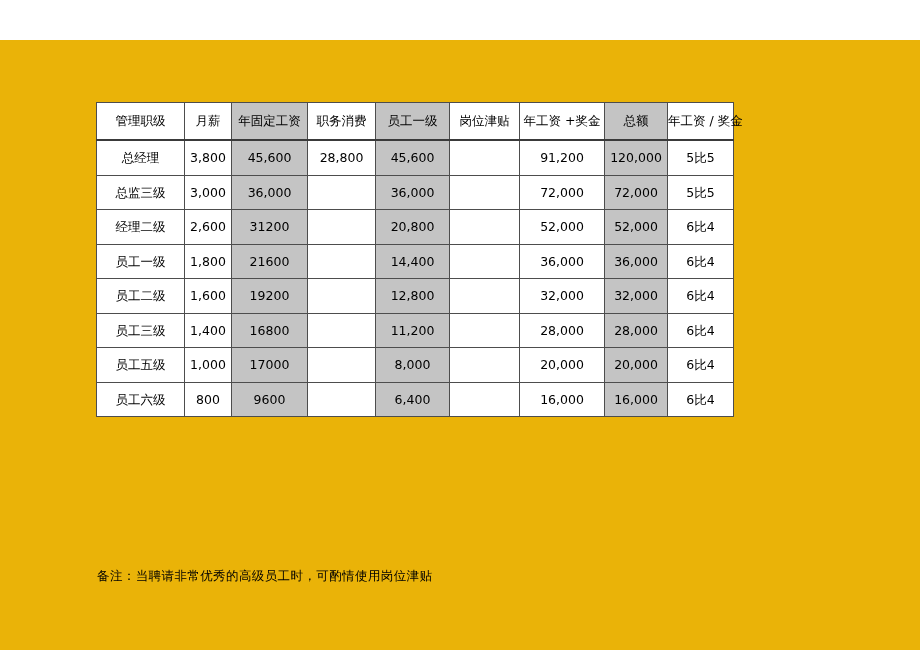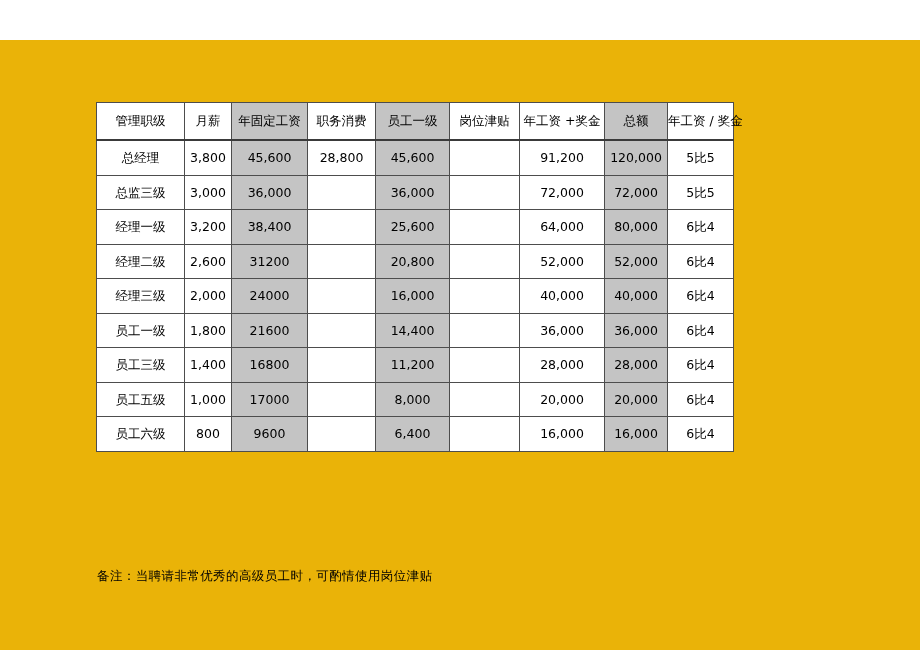--- a/index.html
+++ b/index.html
@@ -145,17 +145,6 @@
             <td class="plain num">5比5</td>
           </tr>
           <tr>
-            <td class="plain">经理一级</td>
-            <td class="plain num">3,200</td>
-            <td class="shaded num">38,400</td>
-            <td class="plain num"></td>
-            <td class="shaded num">25,600</td>
-            <td class="plain num"></td>
-            <td class="plain num">64,000</td>
-            <td class="shaded num">80,000</td>
-            <td class="plain num">6比4</td>
-          </tr>
-          <tr>
             <td class="plain">经理二级</td>
             <td class="plain num">2,600</td>
             <td class="shaded num">31200</td>

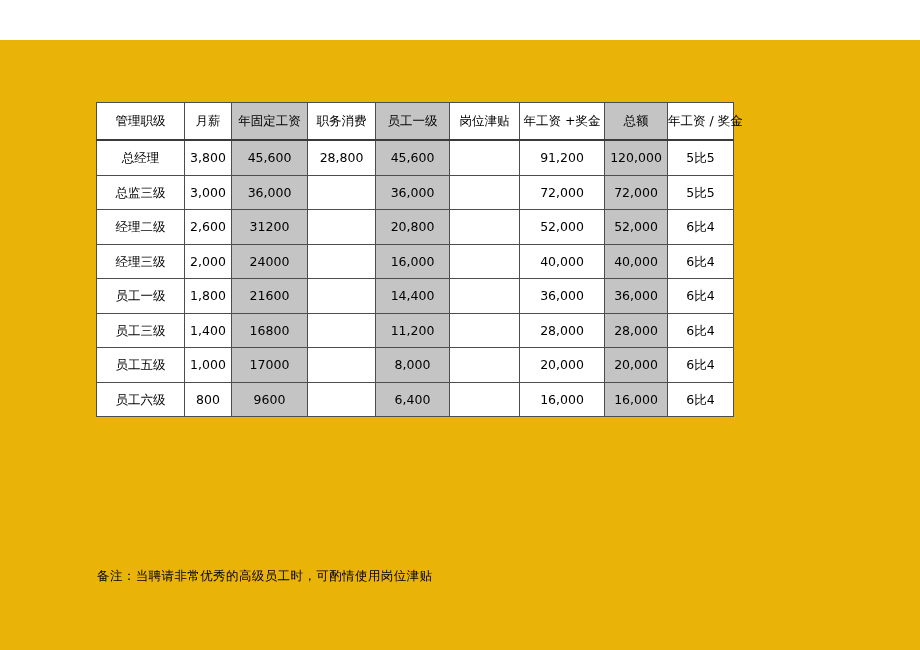--- a/index.html
+++ b/index.html
@@ -156,17 +156,6 @@
             <td class="plain num">6比4</td>
           </tr>
           <tr>
-            <td class="plain">经理三级</td>
-            <td class="plain num">2,000</td>
-            <td class="shaded num">24000</td>
-            <td class="plain num"></td>
-            <td class="shaded num">16,000</td>
-            <td class="plain num"></td>
-            <td class="plain num">40,000</td>
-            <td class="shaded num">40,000</td>
-            <td class="plain num">6比4</td>
-          </tr>
-          <tr>
             <td class="plain">员工一级</td>
             <td class="plain num">1,800</td>
             <td class="shaded num">21600</td>

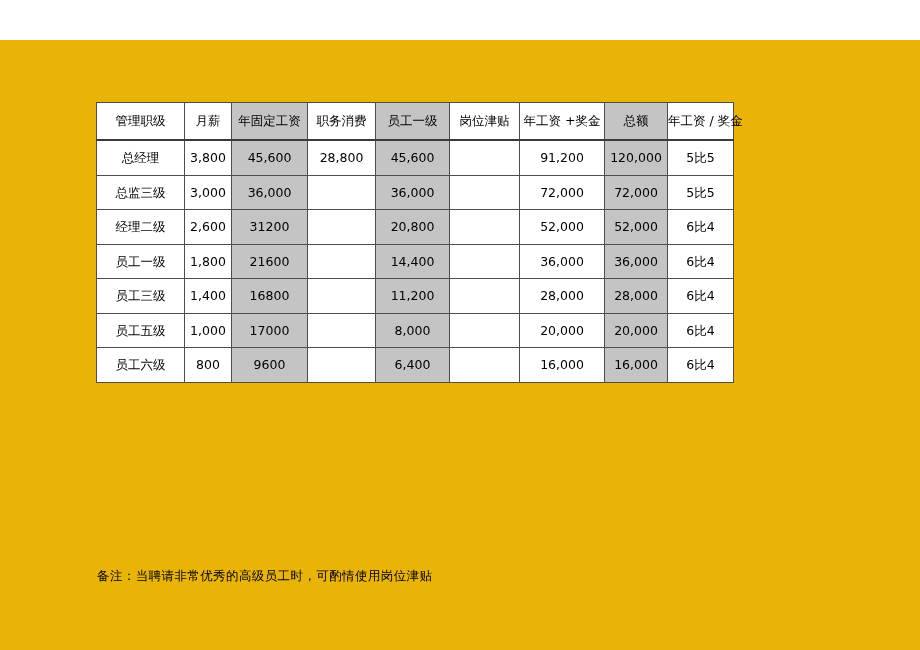--- a/index.html
+++ b/index.html
@@ -167,6 +167,17 @@
             <td class="plain num">6比4</td>
           </tr>
           <tr>
+            <td class="plain">员工二级</td>
+            <td class="plain num">1,600</td>
+            <td class="shaded num">19200</td>
+            <td class="plain num"></td>
+            <td class="shaded num">12,800</td>
+            <td class="plain num"></td>
+            <td class="plain num">32,000</td>
+            <td class="shaded num">32,000</td>
+            <td class="plain num">6比4</td>
+          </tr>
+          <tr>
             <td class="plain">员工三级</td>
             <td class="plain num">1,400</td>
             <td class="shaded num">16800</td>

